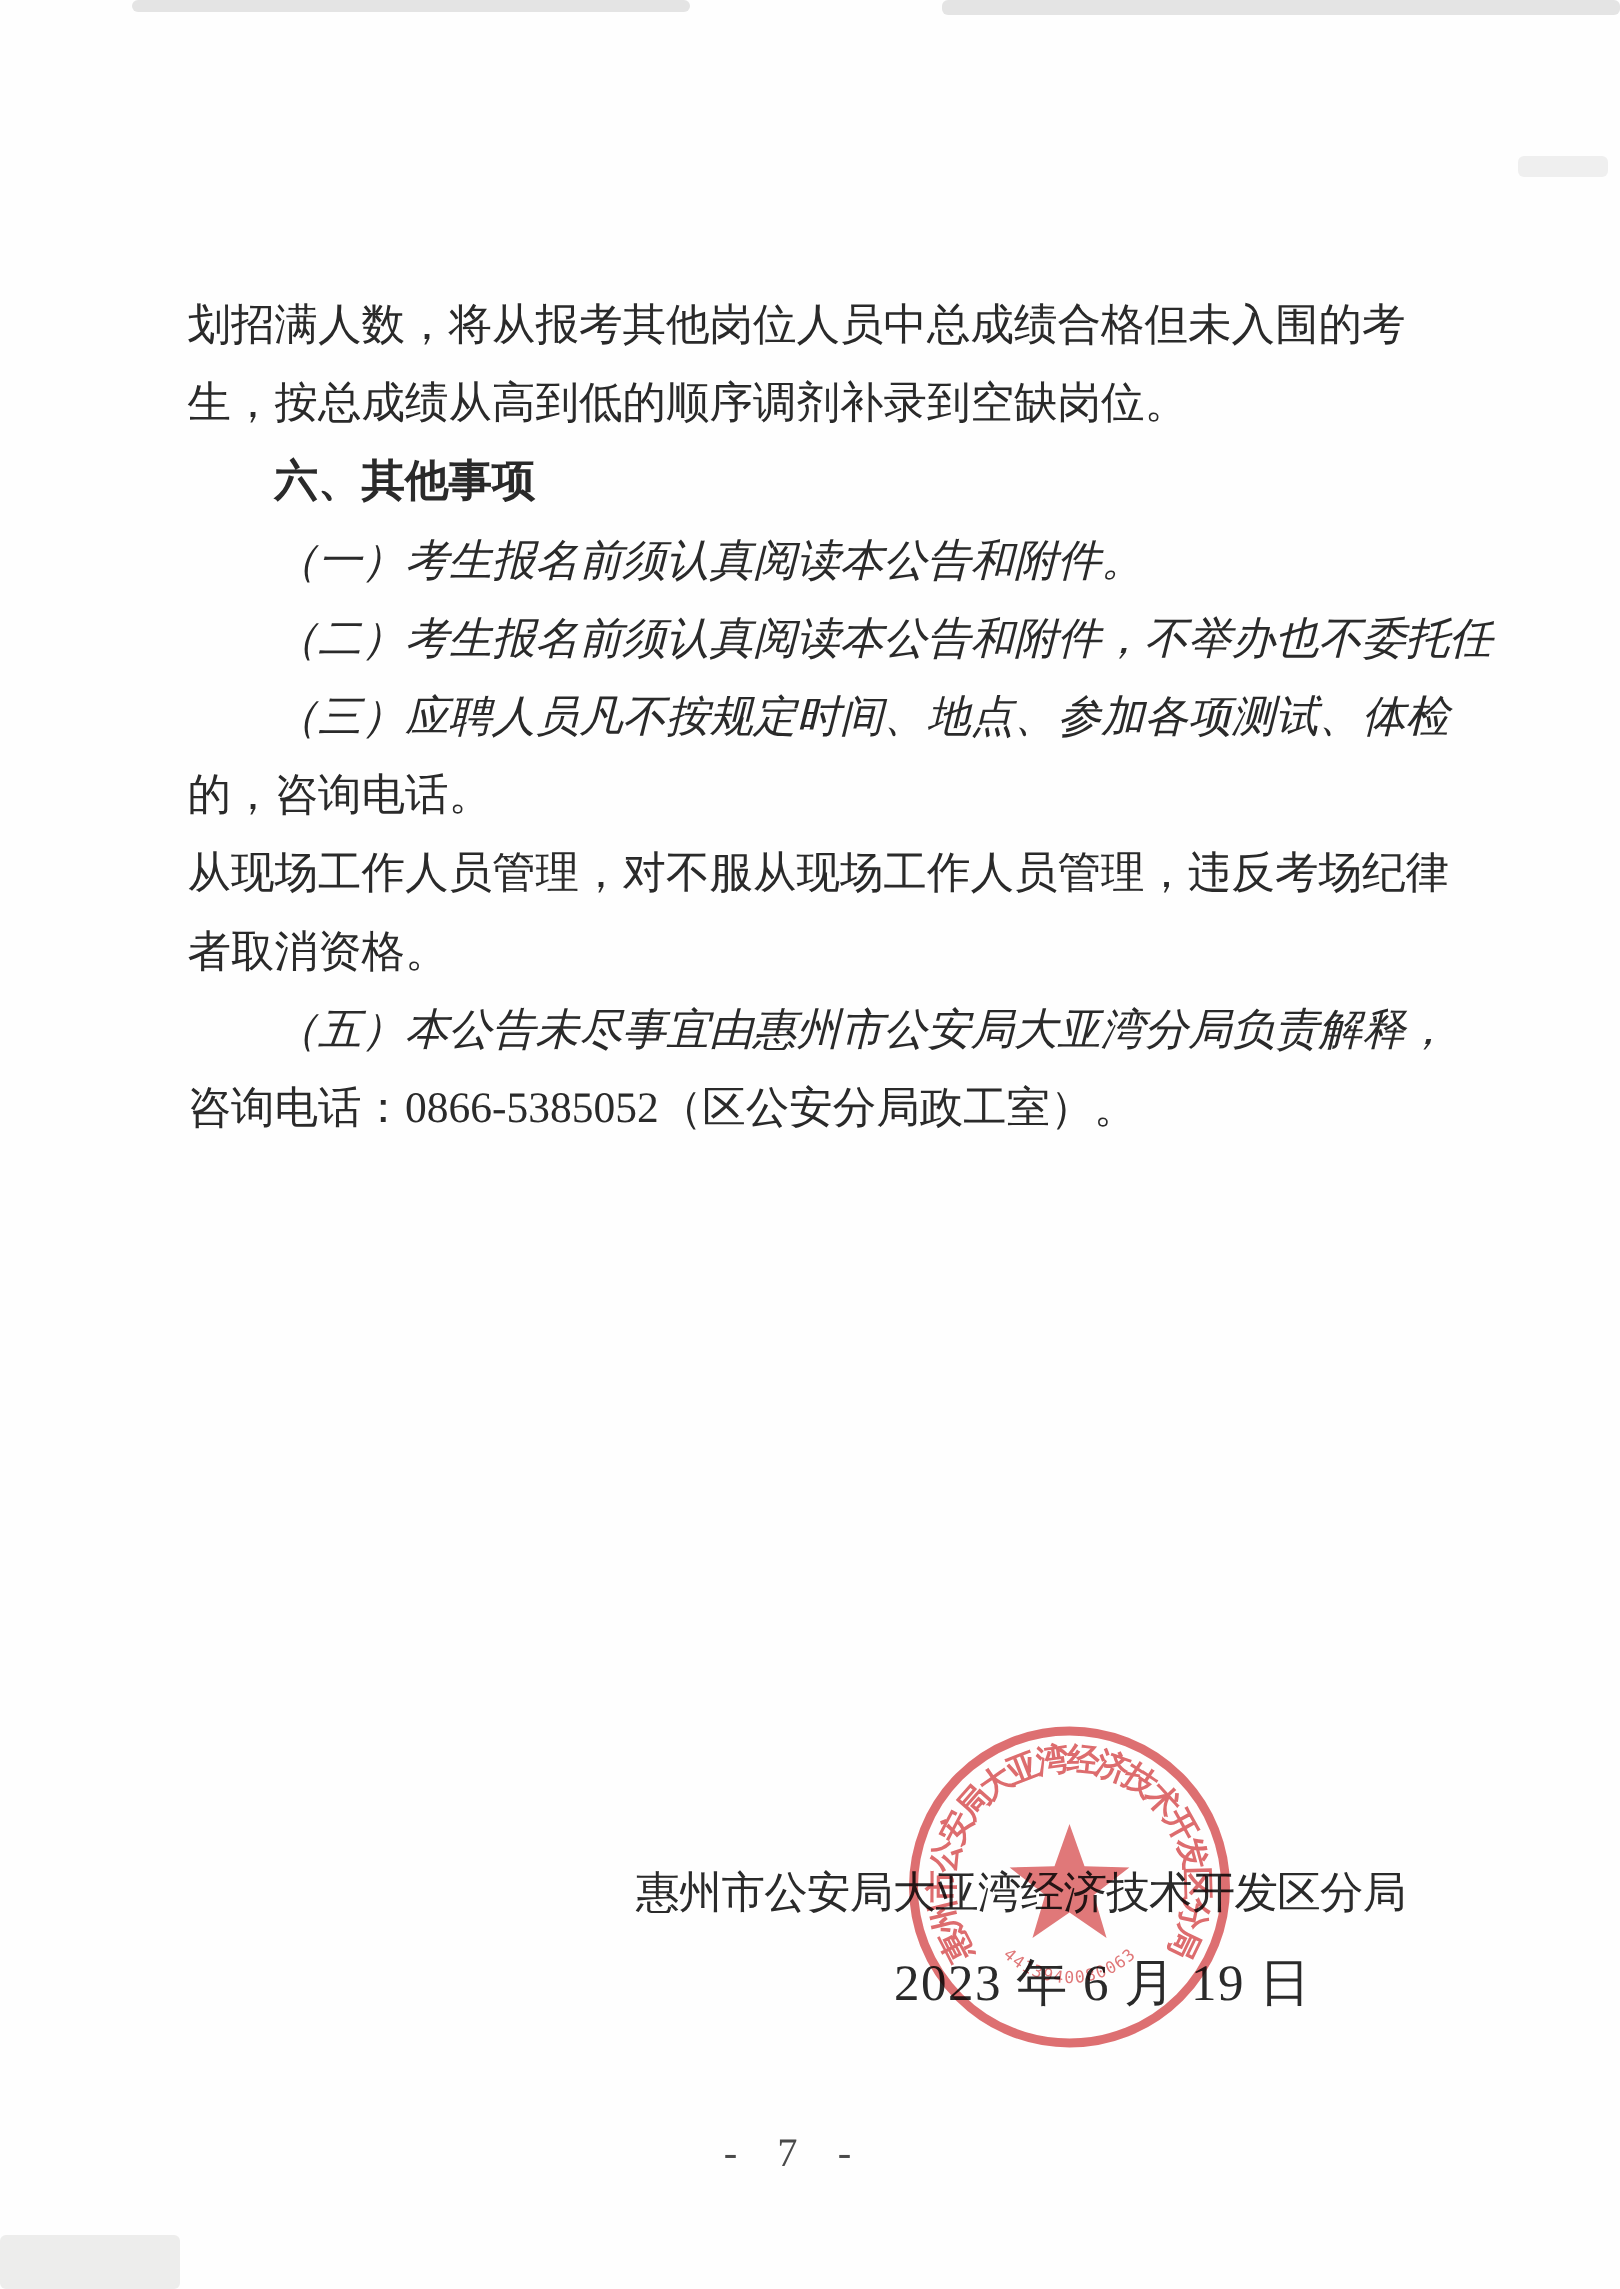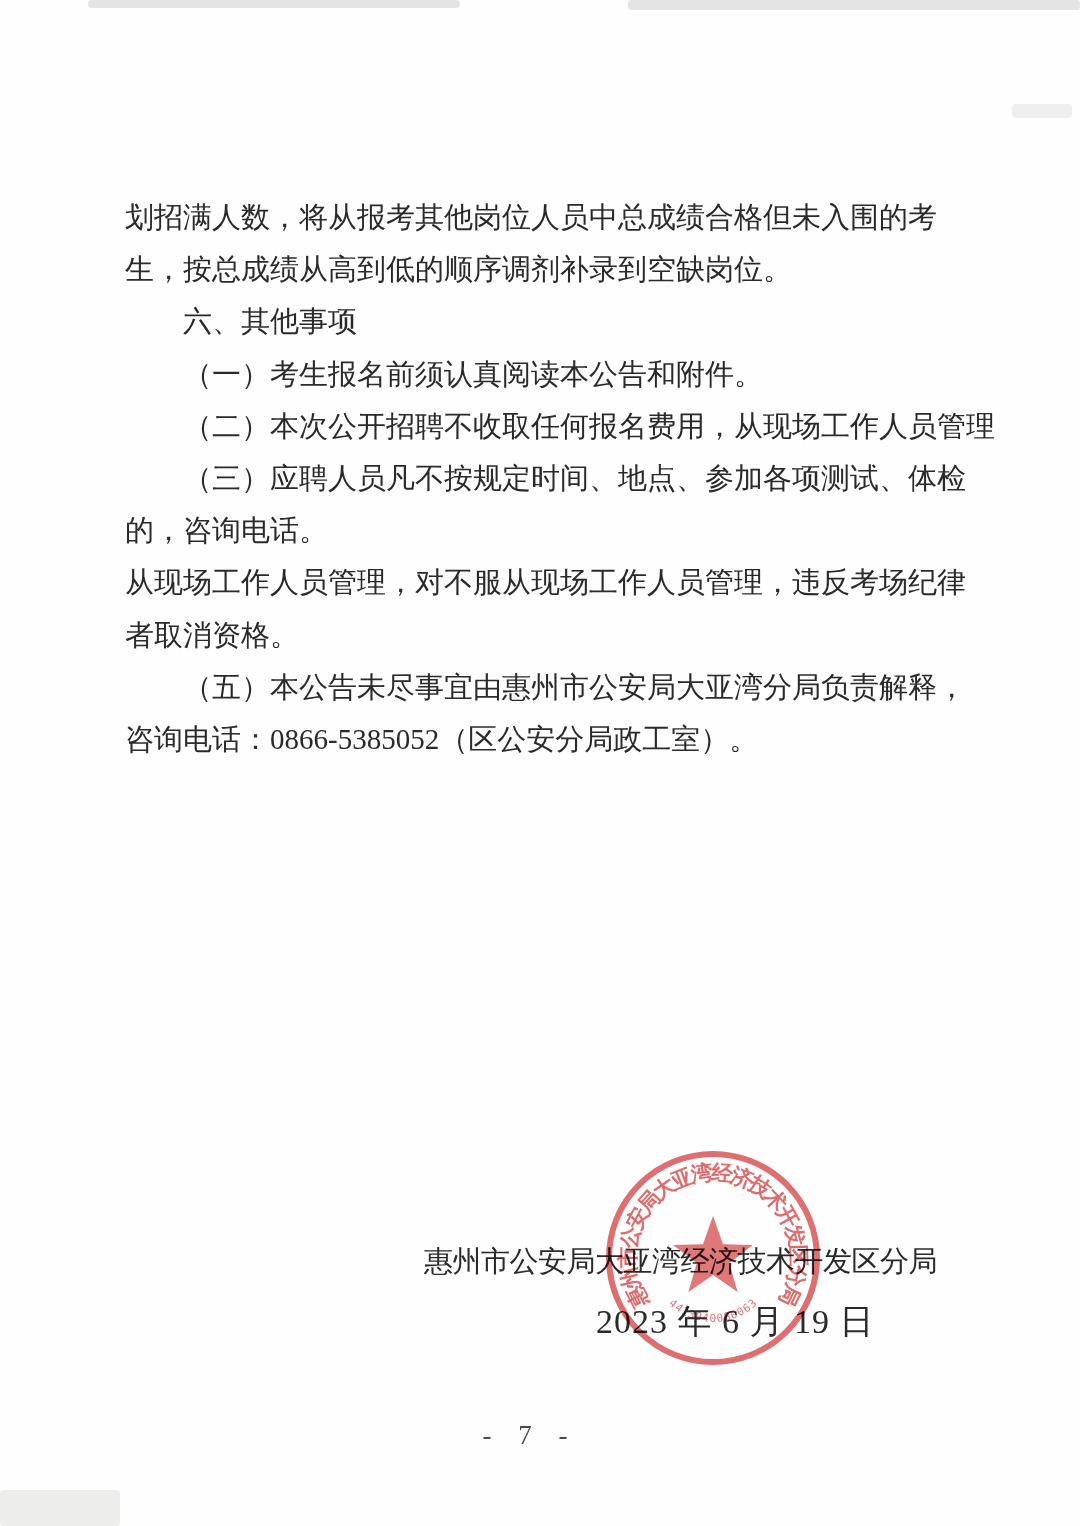--- a/index.html
+++ b/index.html
@@ -25,7 +25,7 @@
   }
   .line{height:52.2px;white-space:nowrap;}
   .line.indent{padding-left:58px;}
-  .line.heading{padding-left:58px;font-weight:400;font-family:"Liberation Sans","DejaVu Sans",sans-serif;}
+  .line.heading{padding-left:58px;font-weight:700;font-family:"Liberation Sans","DejaVu Sans",sans-serif;}
 
   .attachments{
     position:absolute;left:207px;top:921px;

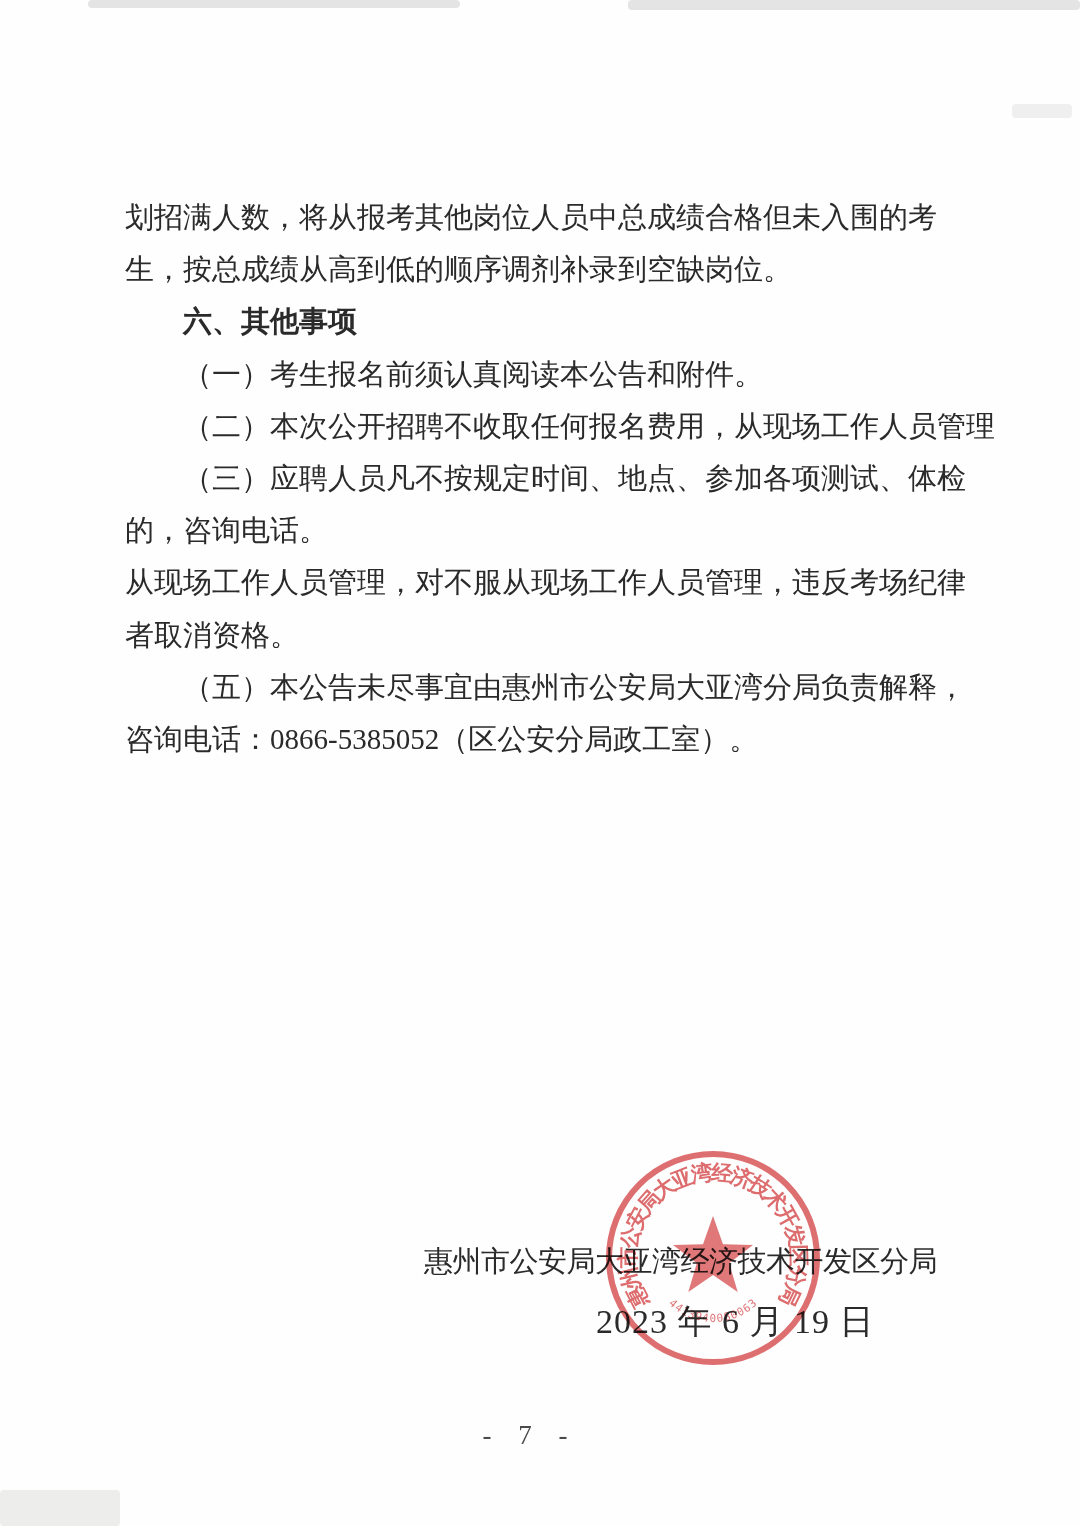--- a/index.html
+++ b/index.html
@@ -24,7 +24,7 @@
     letter-spacing:0;
   }
   .line{height:52.2px;white-space:nowrap;}
-  .line.indent{padding-left:58px;}
+  .line.indent{padding-left:58px;font-style:italic;}
   .line.heading{padding-left:58px;font-weight:700;font-family:"Liberation Sans","DejaVu Sans",sans-serif;}
 
   .attachments{

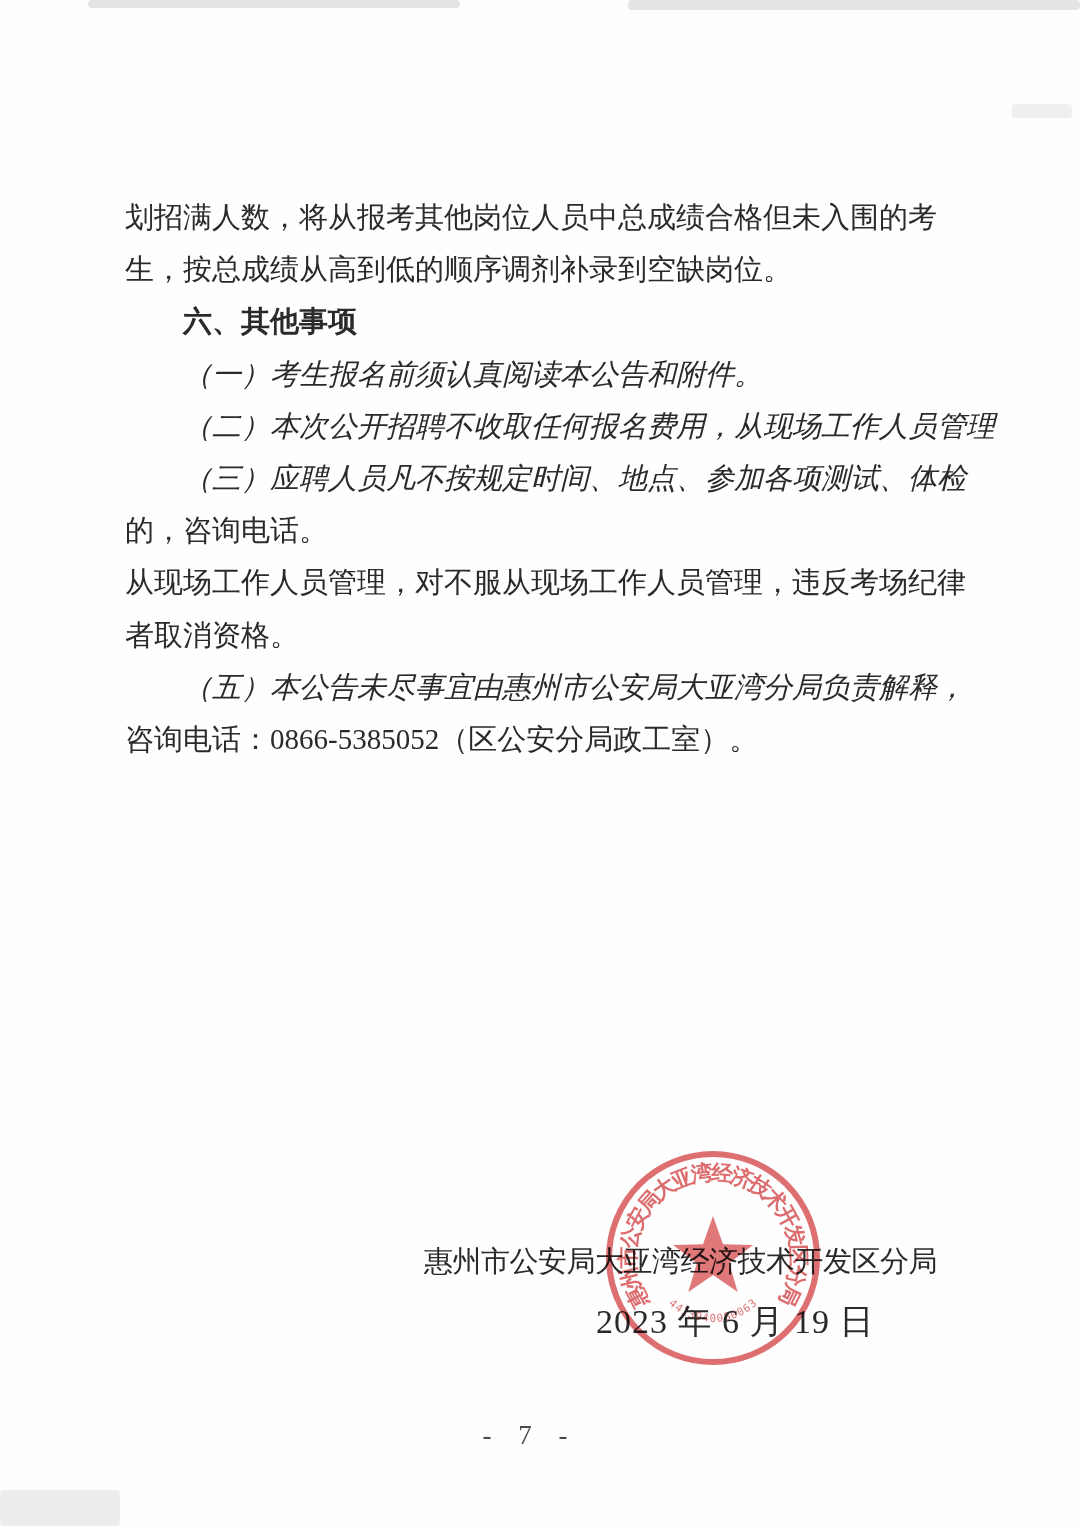--- a/index.html
+++ b/index.html
@@ -71,7 +71,7 @@
     <div class="line">生，按总成绩从高到低的顺序调剂补录到空缺岗位。</div>
     <div class="line heading">六、其他事项</div>
     <div class="line indent">（一）考生报名前须认真阅读本公告和附件。</div>
-    <div class="line indent">（二）本次公开招聘不收取任何报名费用，从现场工作人员管理</div>
+    <div class="line indent">（二）考生报名前须认真阅读本公告和附件，不举办也不委托任</div>
     <div class="line indent">（三）应聘人员凡不按规定时间、地点、参加各项测试、体检</div>
     <div class="line">的，咨询电话。</div>
     <div class="line">从现场工作人员管理，对不服从现场工作人员管理，违反考场纪律</div>

